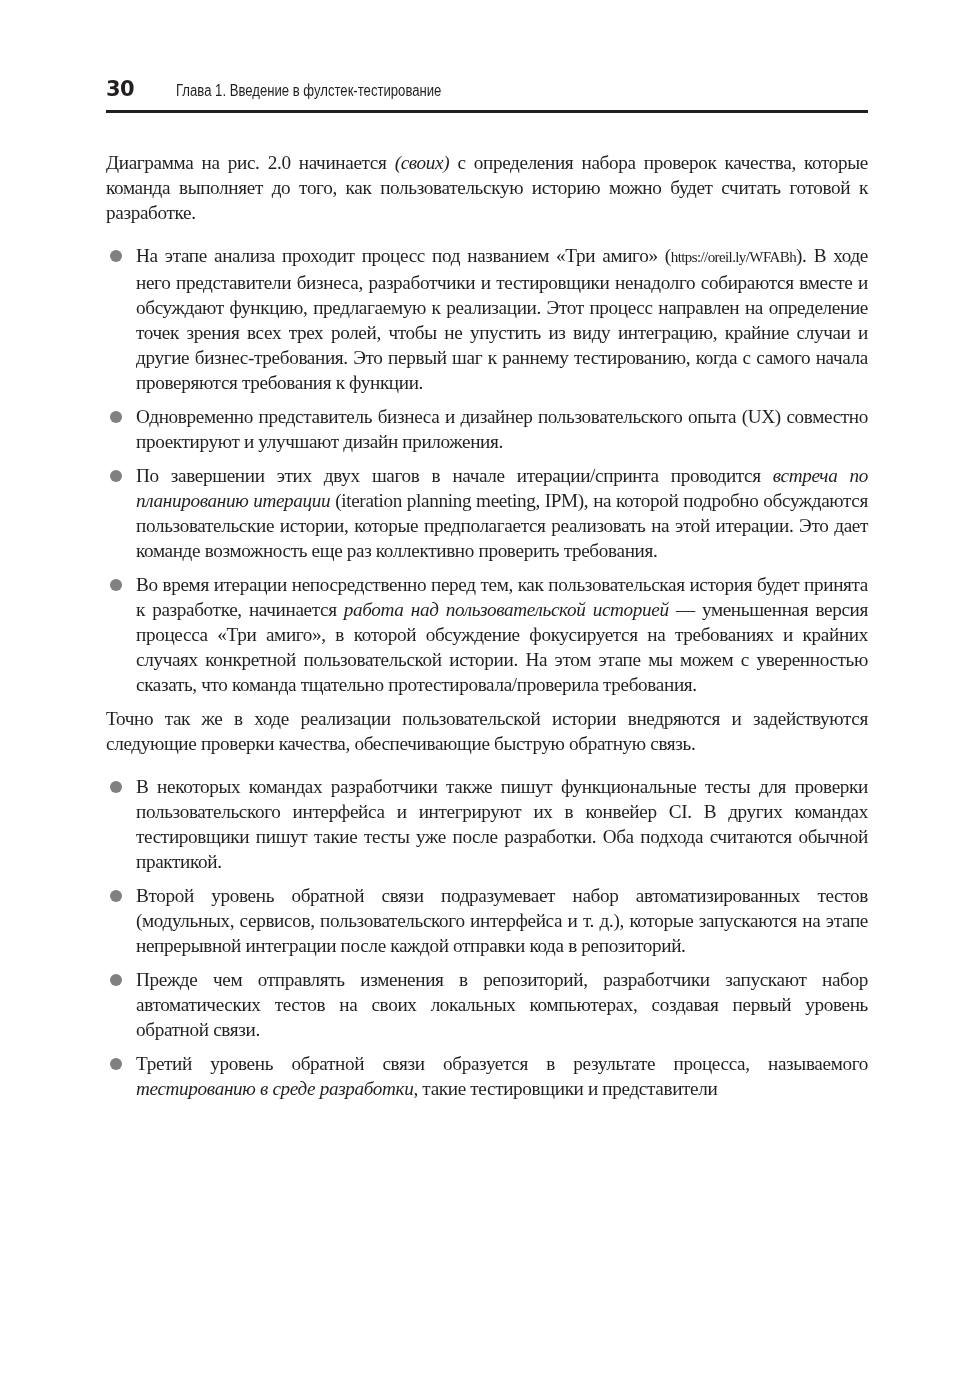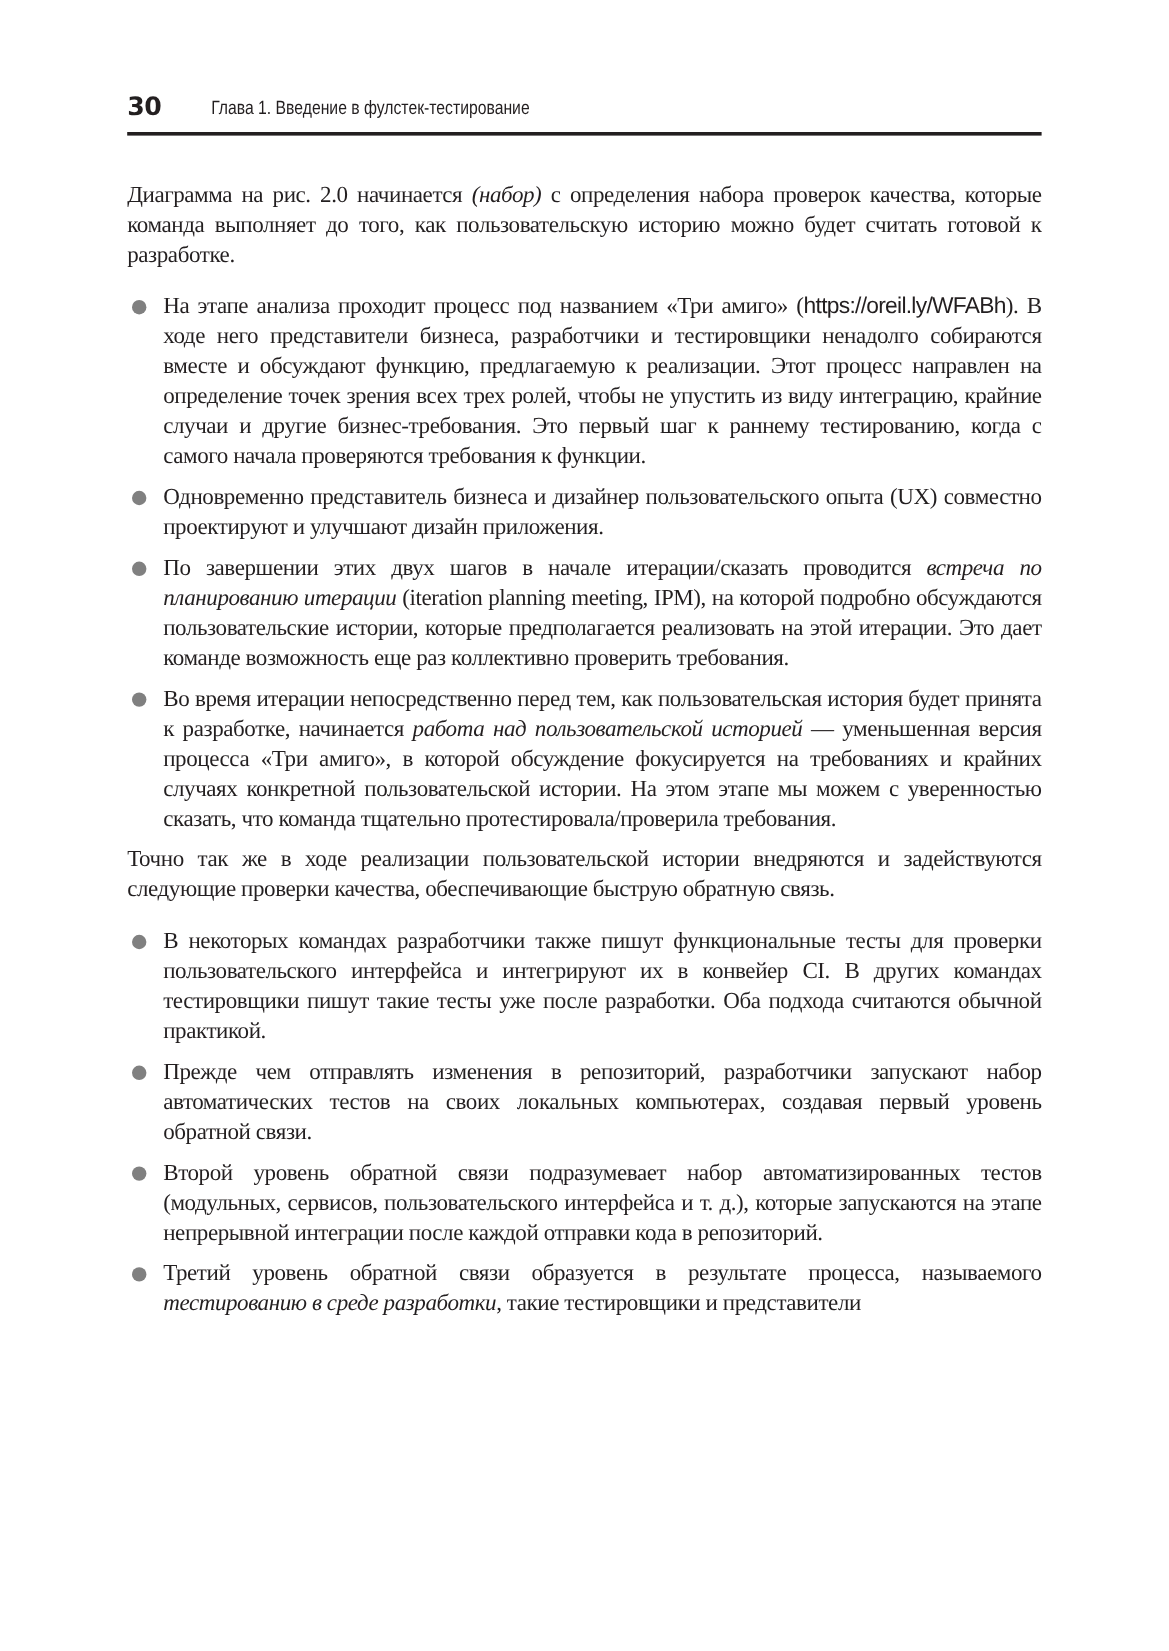--- a/index.html
+++ b/index.html
@@ -105,7 +105,7 @@
 
   <div class="body-text">
 
-    <p class="para"><span>Диаграмма на рис. 2.0 начинается </span><span class="em">(набор)</span><span> с определения набора проверок качества, которые команда выполняет до того, как пользовательскую историю можно будет считать готовой к разработке.</span></p>
+    <p class="para"><span>Диаграмма на рис. 2.0 начинается </span><span class="em">(своих)</span><span> с определения набора проверок качества, которые команда выполняет до того, как пользовательскую историю можно будет считать готовой к разработке.</span></p>
 
     <ul class="bullet-list">
       <li class="bullet-item">

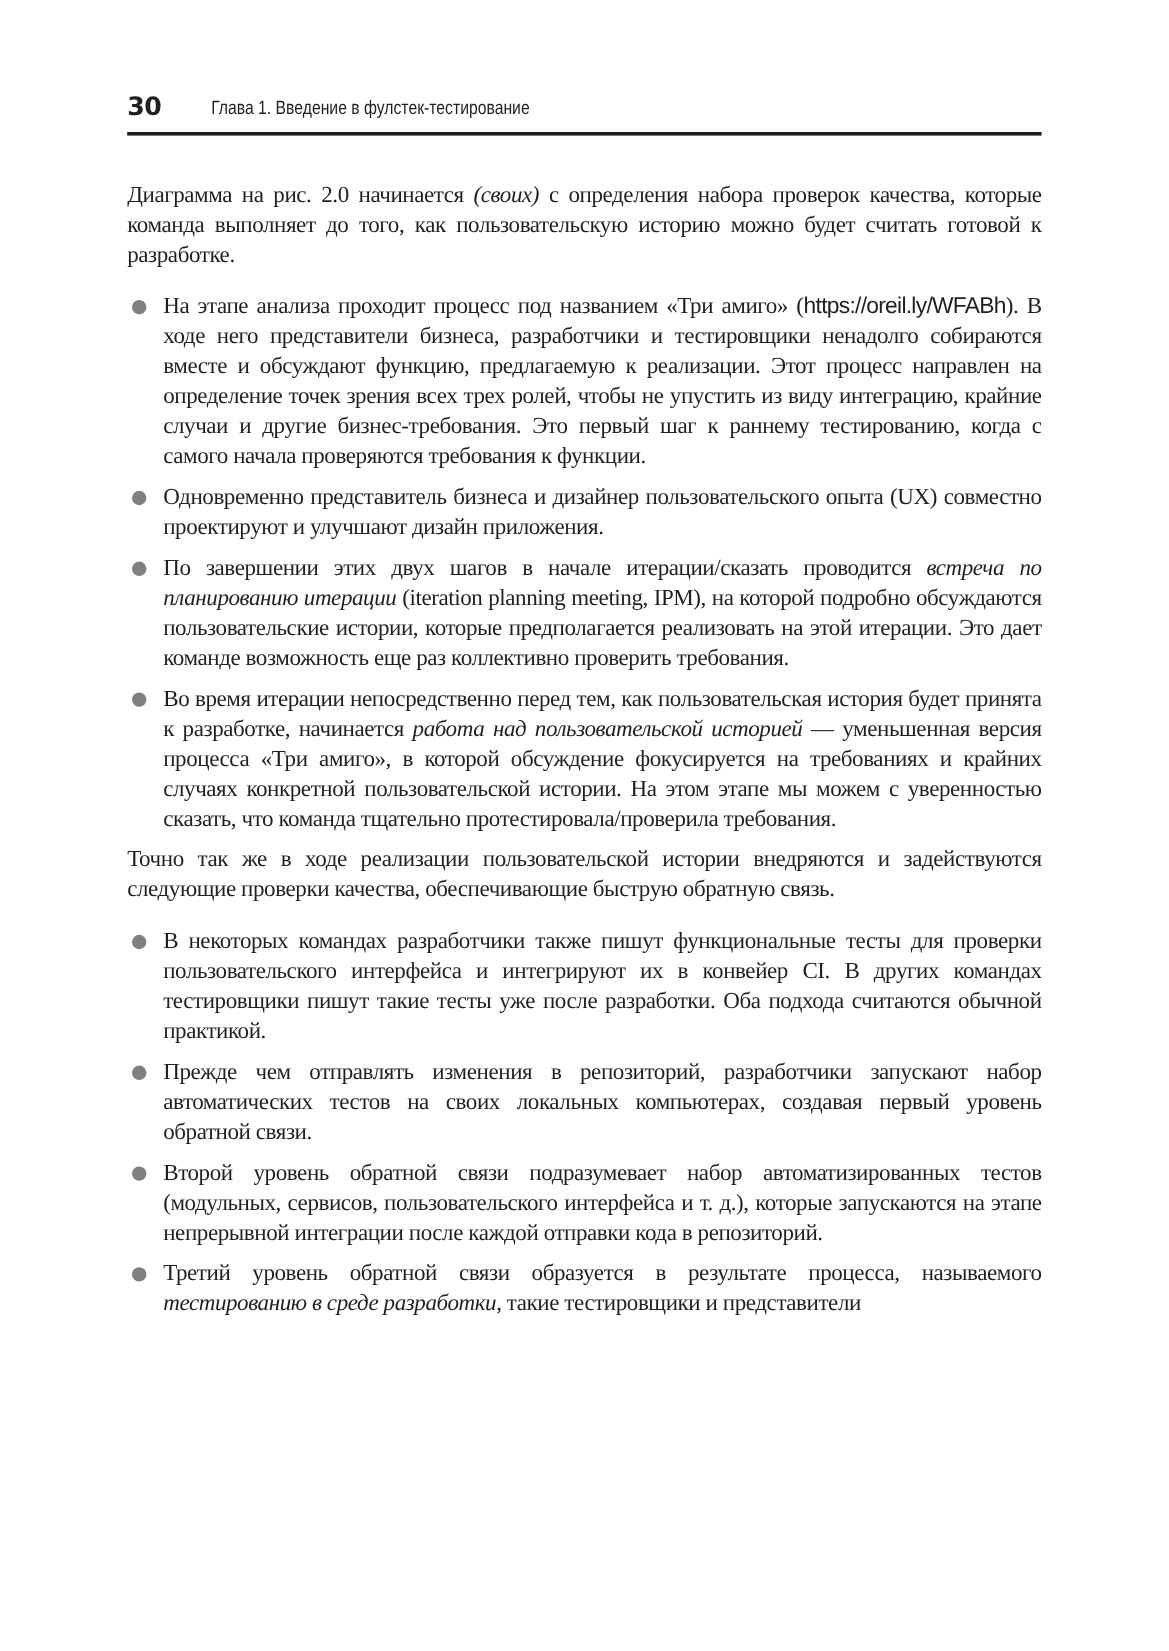--- a/index.html
+++ b/index.html
@@ -86,8 +86,8 @@
     }
     .em { font-style: italic; }
     .url {
-      font-family: Liberation Sans, sans-serif;
-      font-size: 19px;
+      font-family: Liberation Serif, serif;
+      font-size: 15px;
       letter-spacing: -0.6px;
     }
     .list-2 { margin-top: 0; }

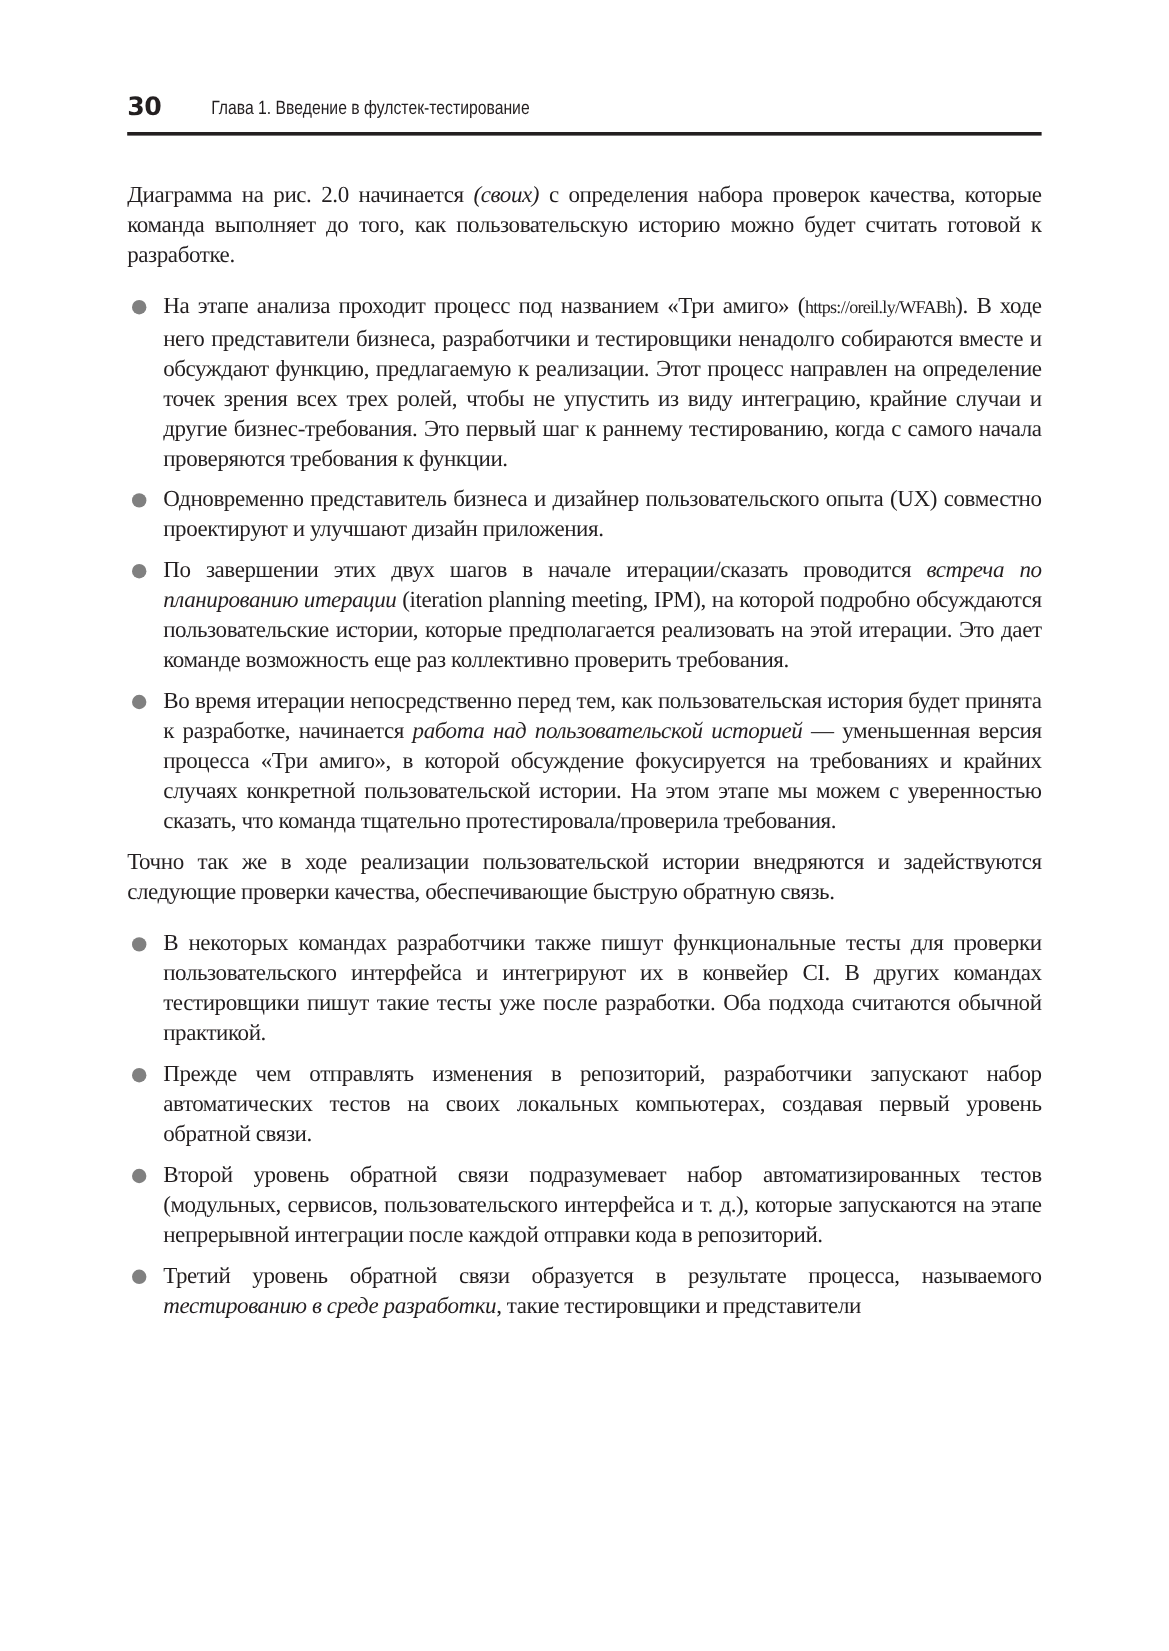--- a/index.html
+++ b/index.html
@@ -118,7 +118,7 @@
       </li>
       <li class="bullet-item">
         <span class="bullet-dot"></span>
-        <span>По завершении этих двух шагов в начале итерации/сказать проводится </span><span class="em">встреча по планированию итерации</span><span> (iteration planning meeting, IPM), на которой подробно обсуждаются пользовательские истории, которые предполагается реализовать на этой итерации. Это дает команде возможность еще раз коллективно проверить требования.</span>
+        <span>По завершении этих двух шагов в начале итерации/спринта проводится </span><span class="em">встреча по планированию итерации</span><span> (iteration planning meeting, IPM), на которой подробно обсуждаются пользовательские истории, которые предполагается реализовать на этой итерации. Это дает команде возможность еще раз коллективно проверить требования.</span>
       </li>
       <li class="bullet-item">
         <span class="bullet-dot"></span>

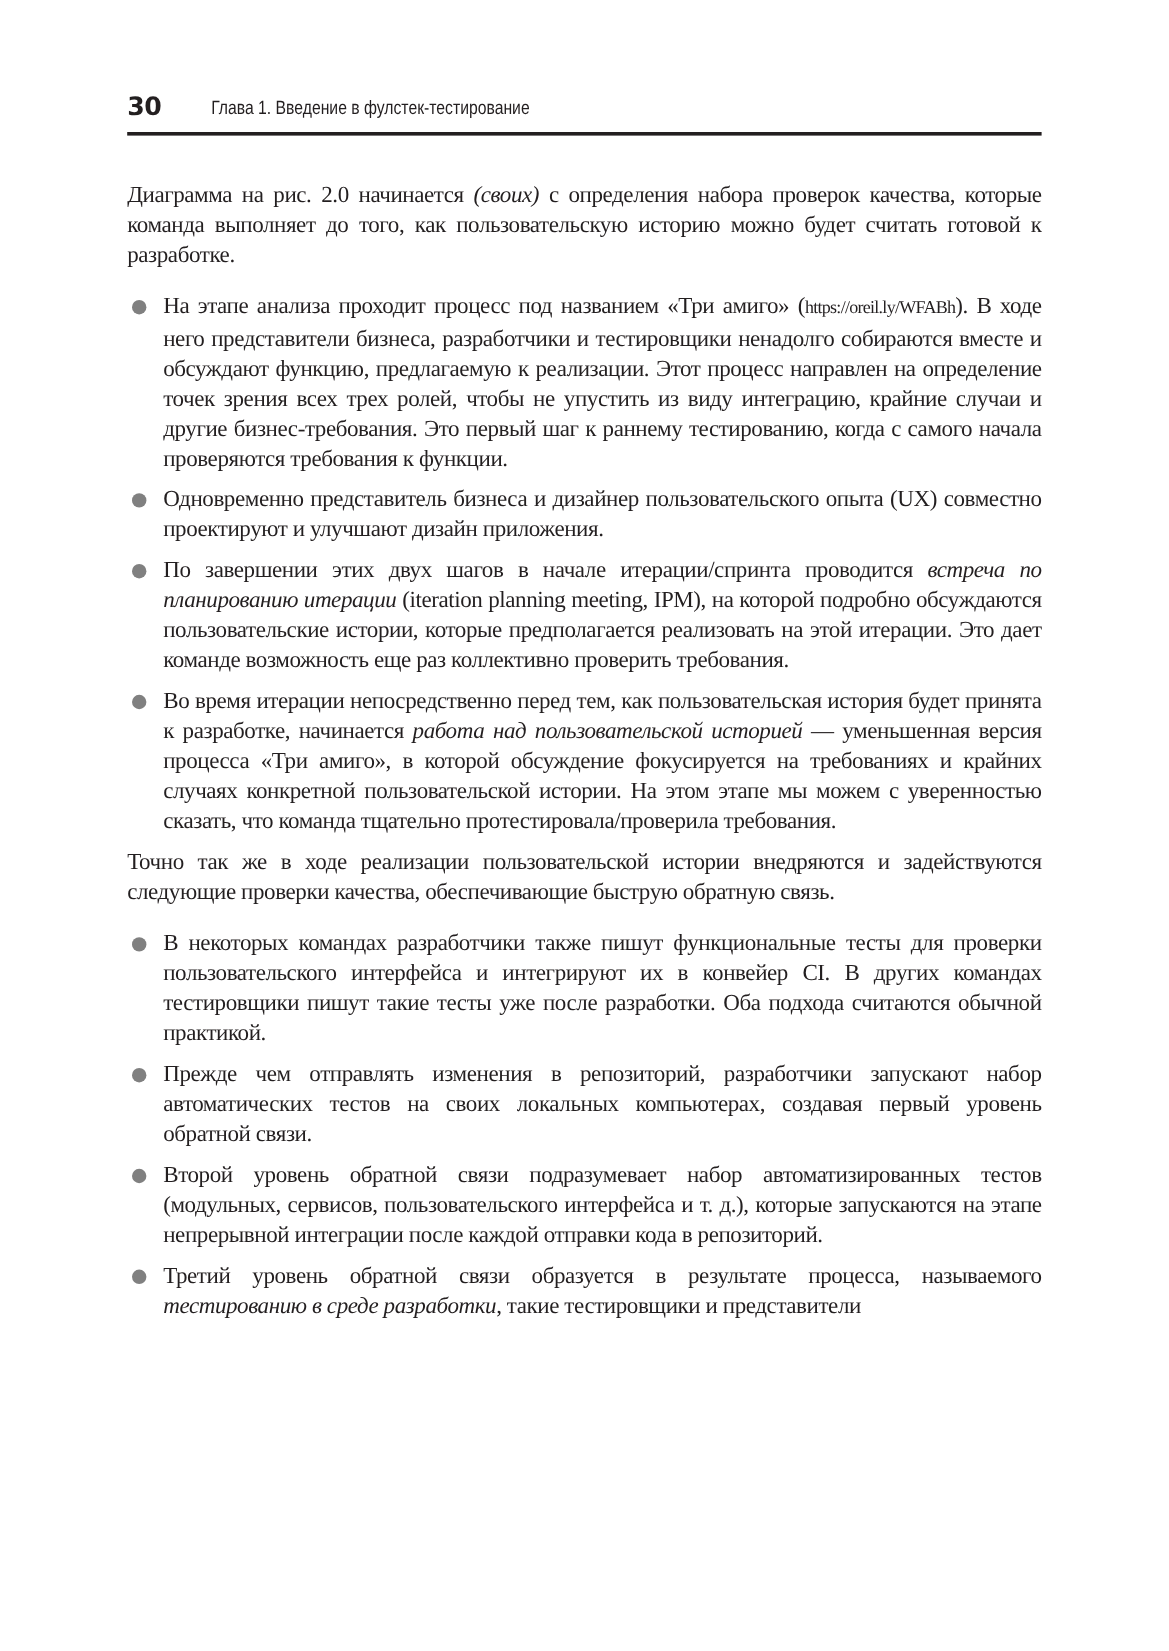--- a/index.html
+++ b/index.html
@@ -135,11 +135,11 @@
       </li>
       <li class="bullet-item">
         <span class="bullet-dot"></span>
-        <span>Прежде чем отправлять изменения в репозиторий, разработчики запускают набор автоматических тестов на своих локальных компьютерах, создавая первый уровень обратной связи.</span>
+        <span>Второй уровень обратной связи подразумевает набор автоматизированных тестов (модульных, сервисов, пользовательского интерфейса и т. д.), которые запускаются на этапе непрерывной интеграции после каждой отправки кода в репозиторий.</span>
       </li>
       <li class="bullet-item">
         <span class="bullet-dot"></span>
-        <span>Второй уровень обратной связи подразумевает набор автоматизированных тестов (модульных, сервисов, пользовательского интерфейса и т. д.), которые запускаются на этапе непрерывной интеграции после каждой отправки кода в репозиторий.</span>
+        <span>Прежде чем отправлять изменения в репозиторий, разработчики запускают набор автоматических тестов на своих локальных компьютерах, создавая первый уровень обратной связи.</span>
       </li>
       <li class="bullet-item">
         <span class="bullet-dot"></span>

